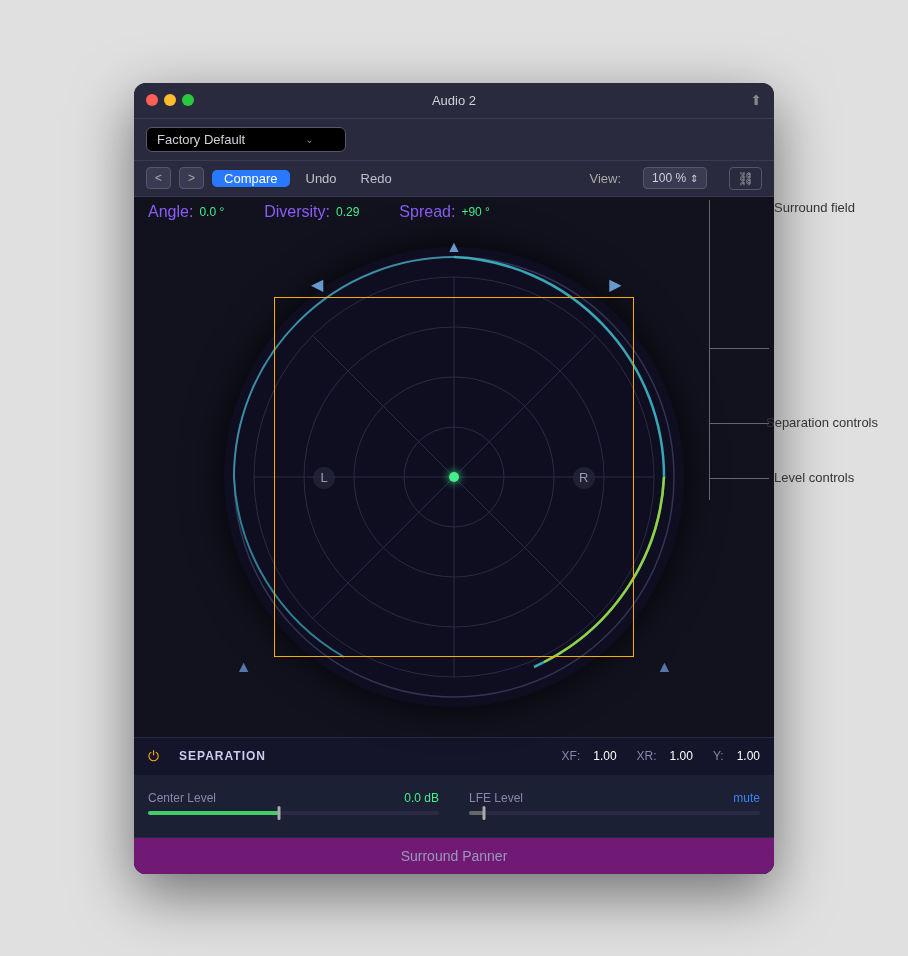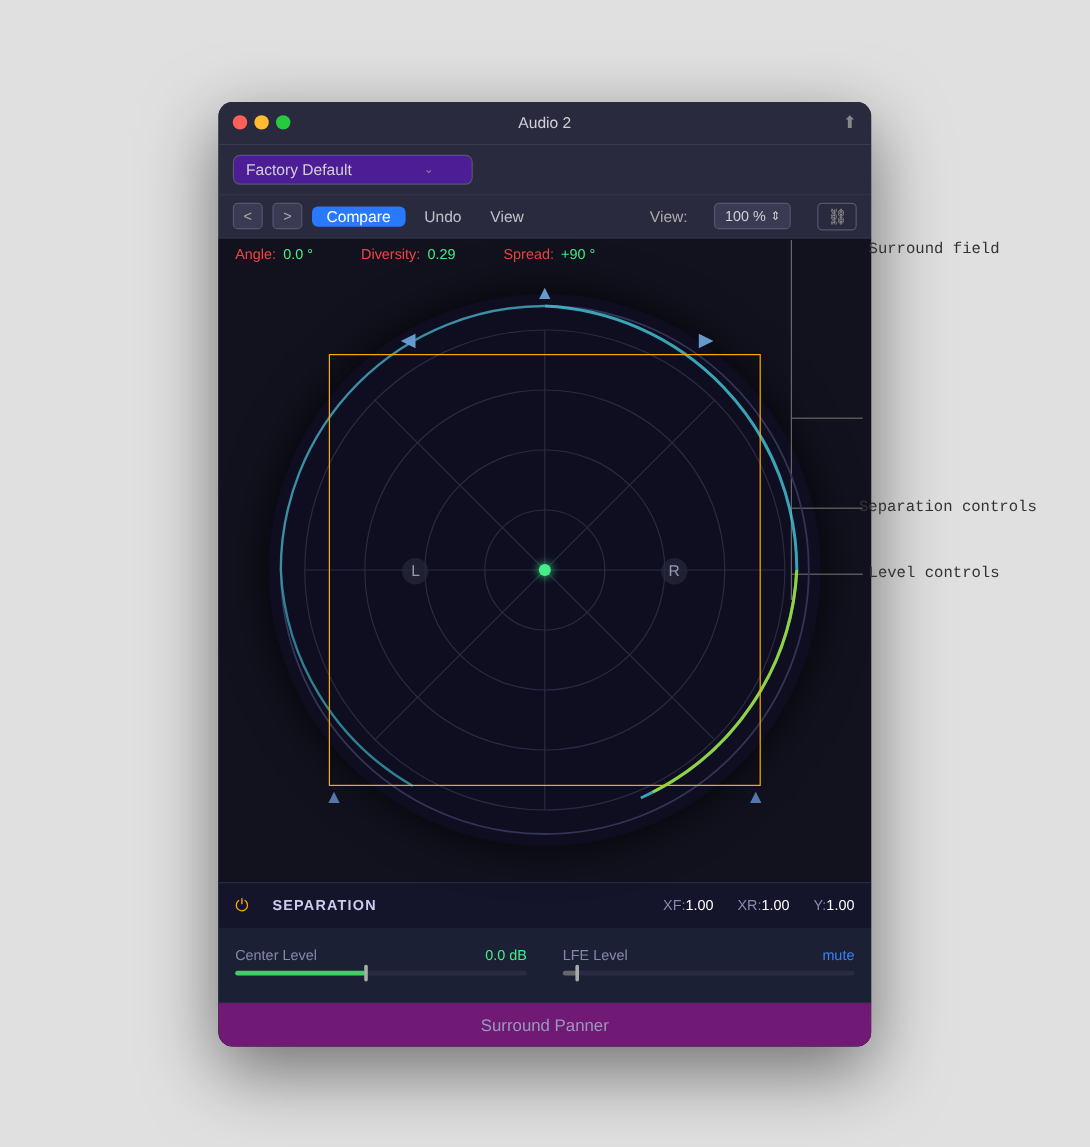--- a/index.html
+++ b/index.html
@@ -13,7 +13,7 @@
       justify-content: center;
     }
     .window {
-      width: 544px;
+      width: 640px;
       background: #1c1c2e;
       border-radius: 12px;
       overflow: hidden;

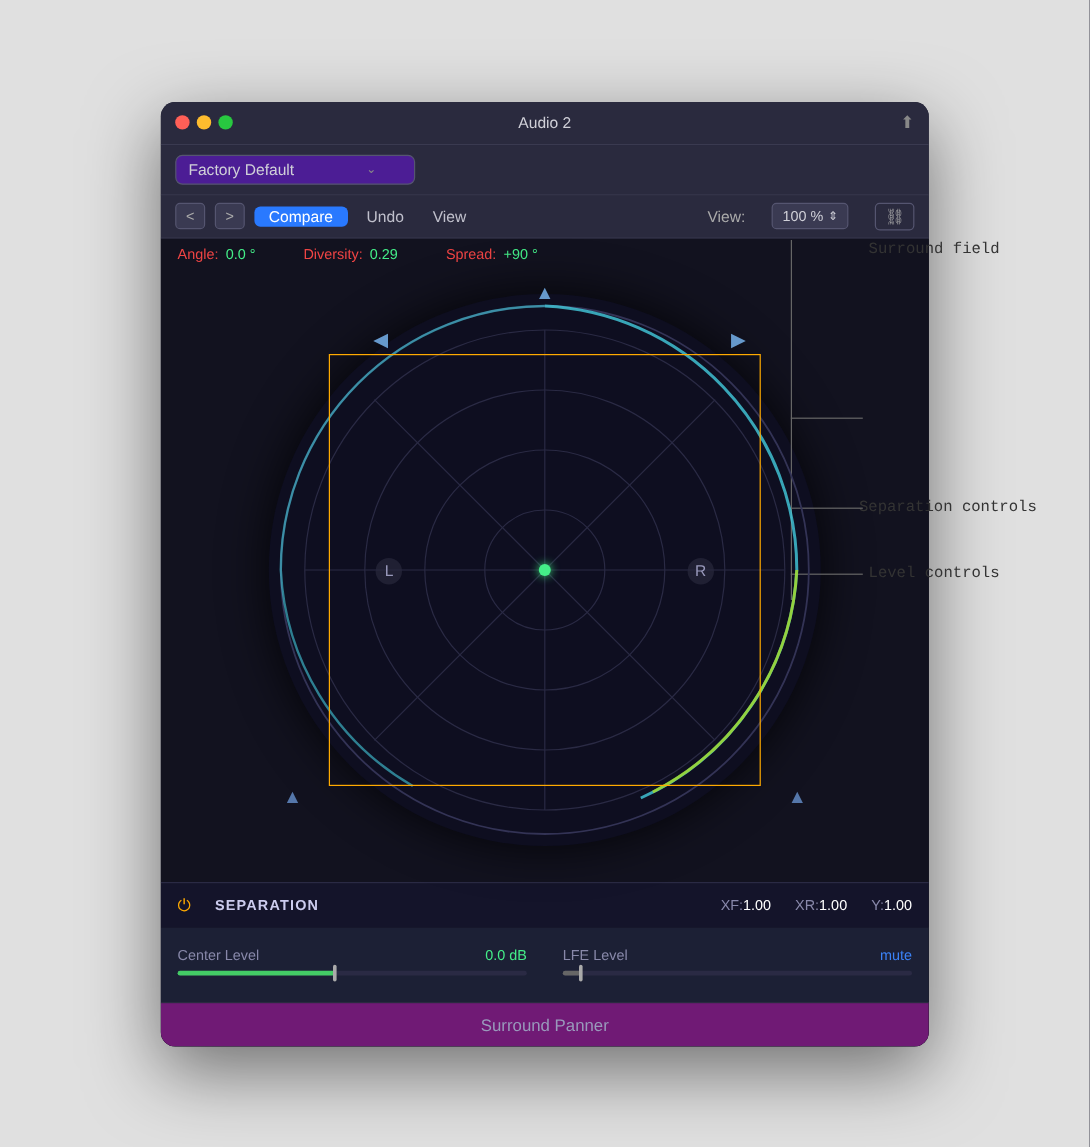--- a/index.html
+++ b/index.html
@@ -70,7 +70,7 @@
     .preset-dropdown {
       display: flex;
       align-items: center;
-      background: #4c1d95;
+      background: #000000;
       border: 1px solid #555570;
       border-radius: 6px;
       padding: 4px 10px;

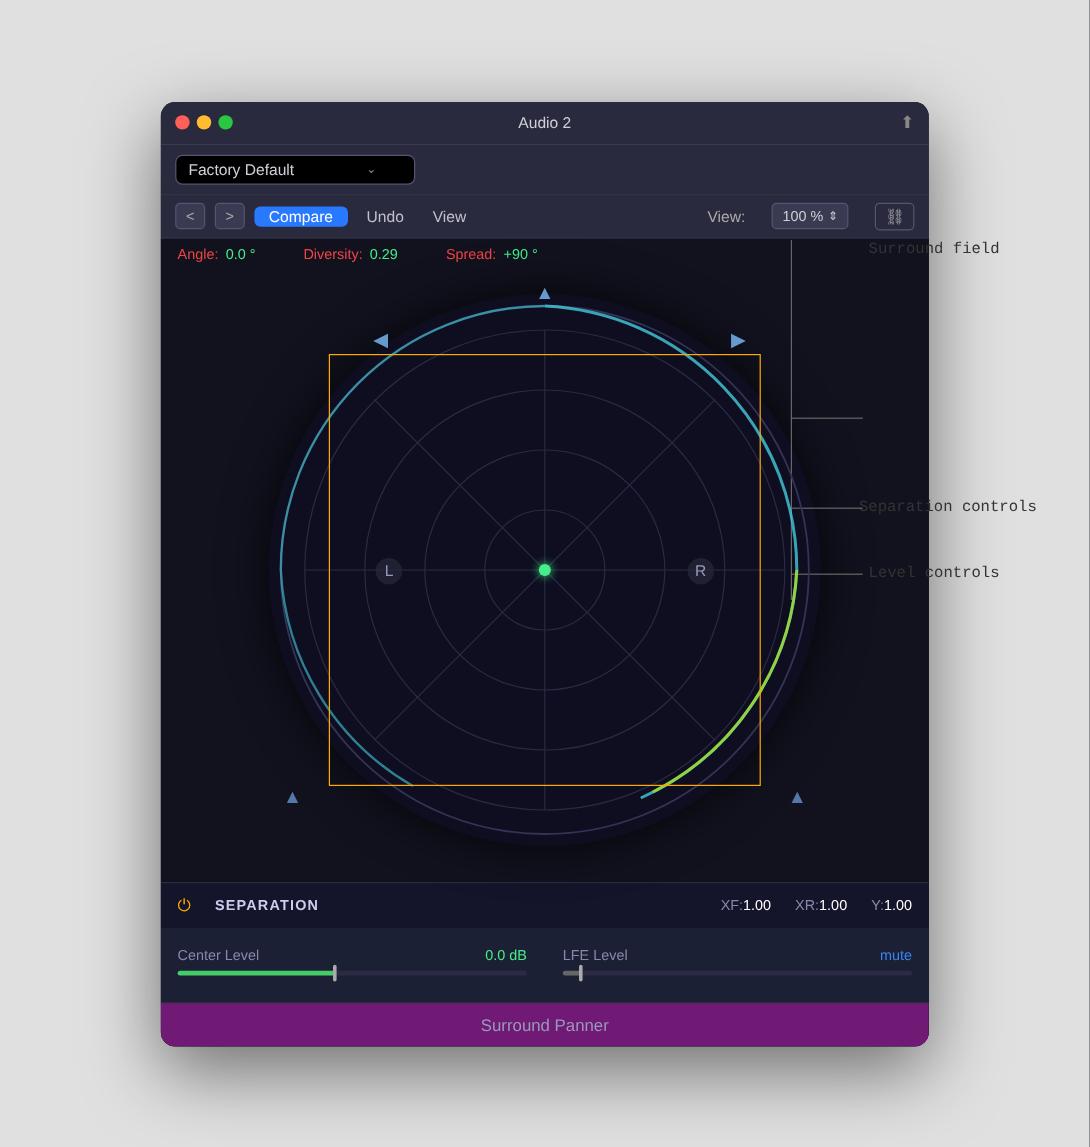--- a/index.html
+++ b/index.html
@@ -355,7 +355,7 @@
     <button class="nav-btn">&gt;</button>
     <button class="compare-btn">Compare</button>
     <button class="tb-btn">Undo</button>
-    <button class="tb-btn">View</button>
+    <button class="tb-btn">Redo</button>
     <div class="view-group">
       <span class="view-label">View:</span>
       <div class="view-pct">

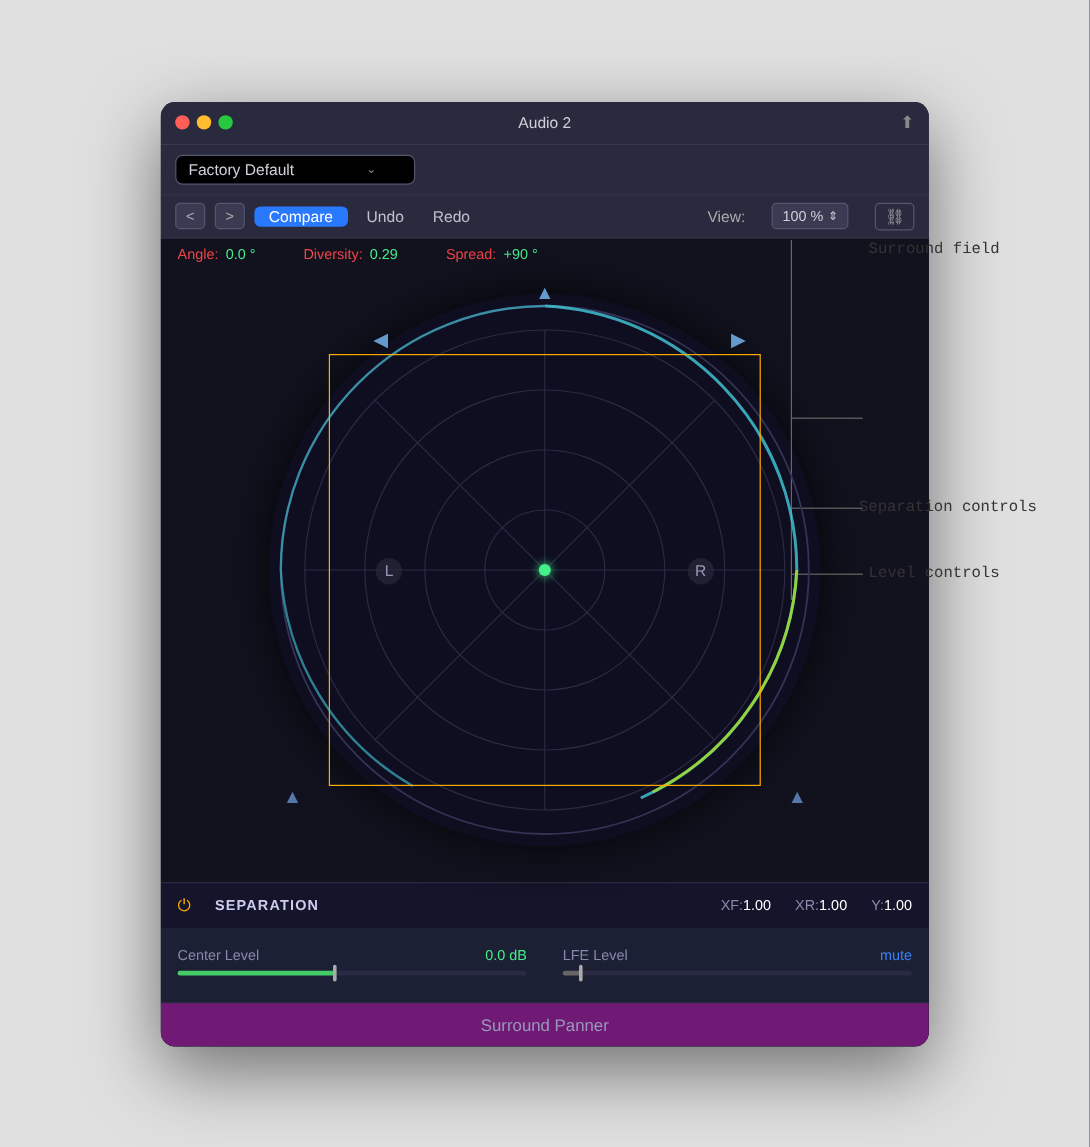--- a/index.html
+++ b/index.html
@@ -159,7 +159,7 @@
       background: #12121f;
     }
     .param-item { display: flex; align-items: center; gap: 6px; }
-    .param-label { color: #ef4444; font-size: 12px; }
+    .param-label { color: #8b5cf6; font-size: 16px; }
     .param-value { color: #44ee88; font-size: 12px; font-weight: 500; }
     
     .surround-section {

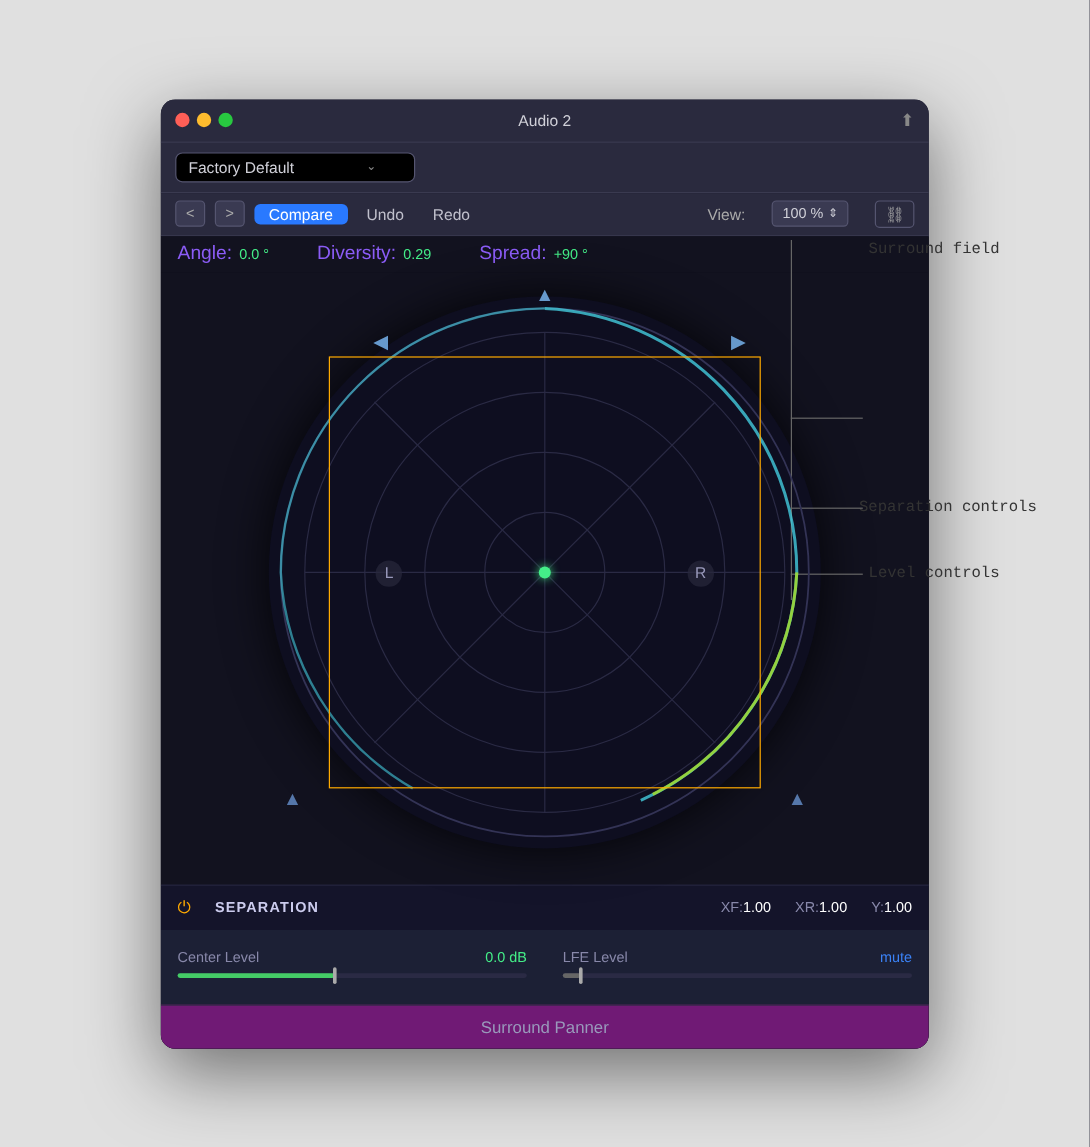--- a/index.html
+++ b/index.html
@@ -479,7 +479,7 @@
   </div>
 </div>
 
-<div style="position:absolute; right: 44px; top: 200px; display:flex; flex-direction:column; gap: 0; pointer-events:none;font-family:Liberation Mono, monospace;">
+<div style="position:absolute; right: 30px; top: 200px; display:flex; flex-direction:column; gap: 0; pointer-events:none;">
   <div style="position:relative; display:flex; align-items:center; margin-bottom: 200px;">
     <div style="width: 1px; height: 300px; background:#666; position:absolute; left:-15px; top:0;"></div>
     <div style="position:absolute; left:-15px; top:148px; width:60px; height:1px; background:#666;"></div>

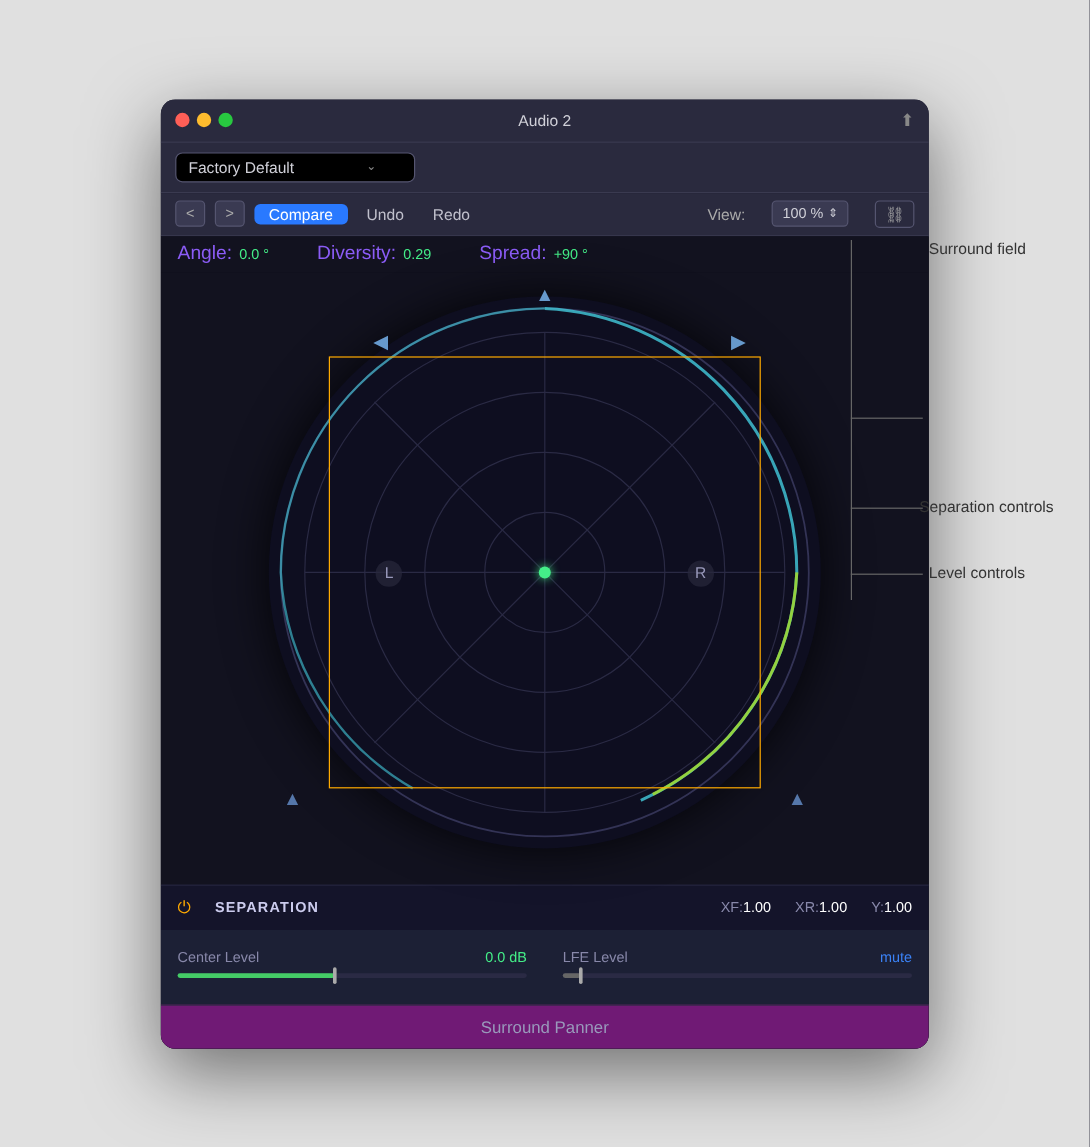--- a/index.html
+++ b/index.html
@@ -276,7 +276,7 @@
       gap: 20px;
       margin-left: auto;
     }
-    .sep-param { display: flex; align-items: center; gap: 0; }
+    .sep-param { display: flex; align-items: center; gap: 13px; }
     .sep-param-label { color: #8888aa; font-size: 12px; }
     .sep-param-value { color: #ffffff; font-size: 12px; }
     

